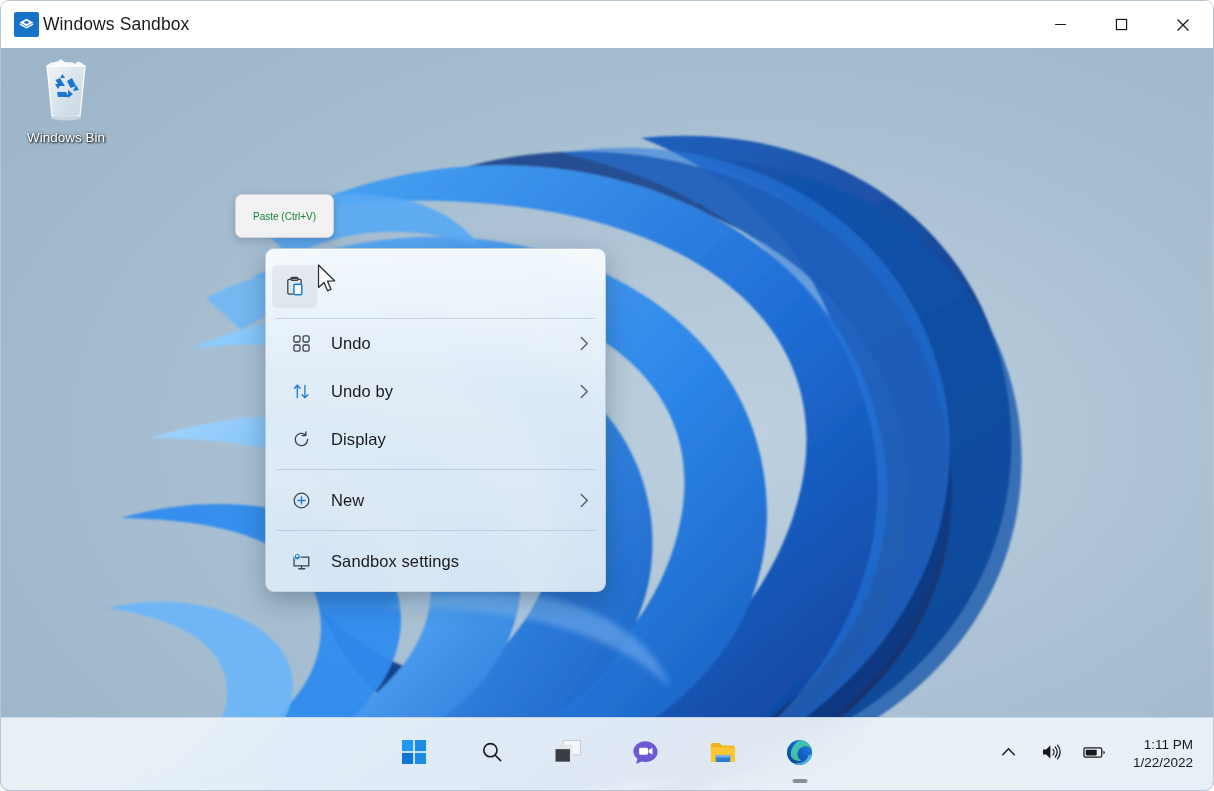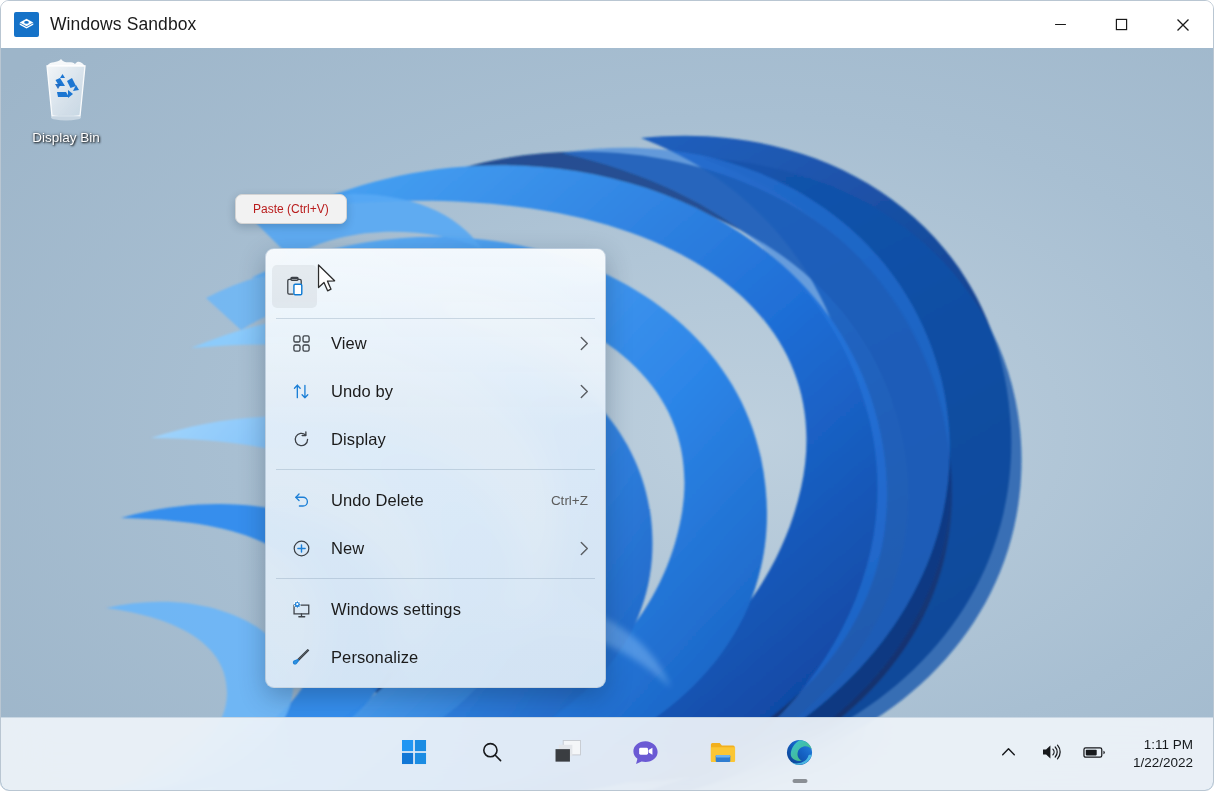--- a/index.html
+++ b/index.html
@@ -32,7 +32,7 @@
     background: #ffffff;
     display: flex; align-items: center;
   }
-  .titlebar-left { display: flex; align-items: center; padding-left: 13px; gap: 11px; }
+  .titlebar-left { display: flex; align-items: center; padding-left: 13px; gap: 4px; }
   .sandbox-icon {
     width: 25px; height: 25px;
     background: #1572c8;

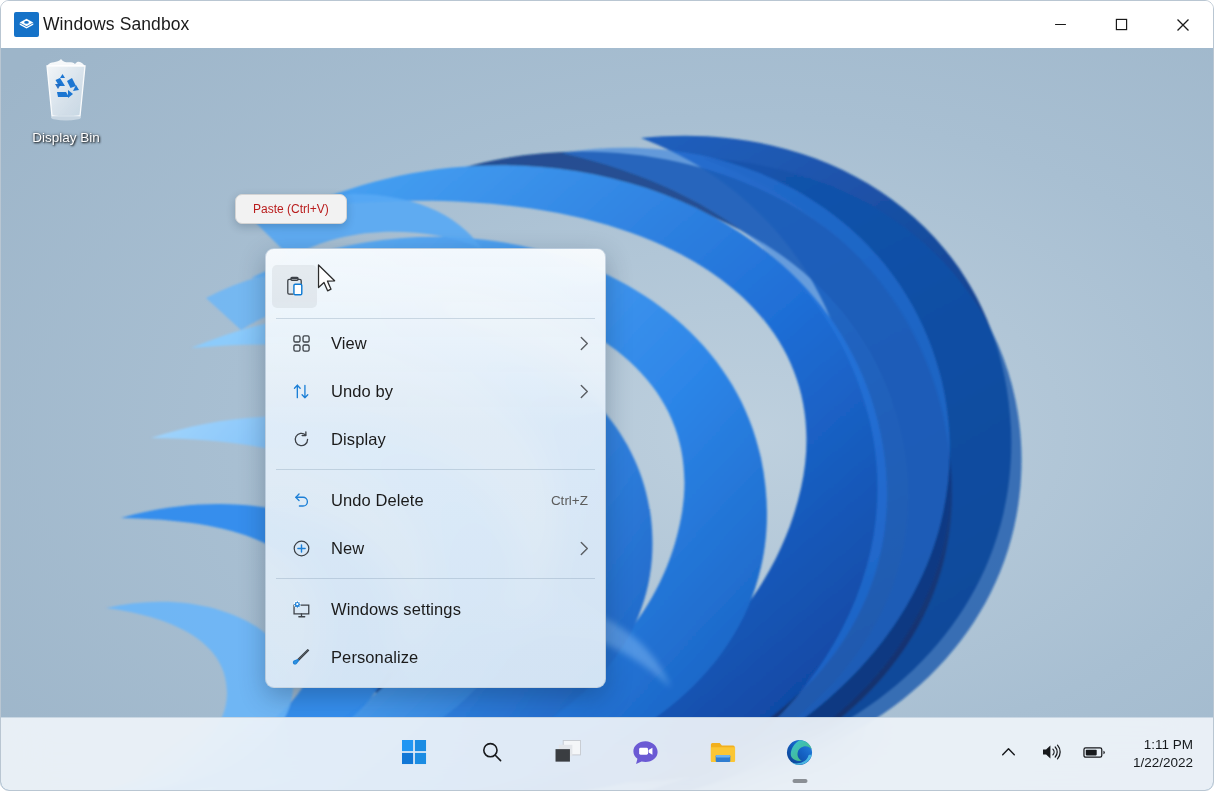--- a/index.html
+++ b/index.html
@@ -323,7 +323,7 @@
             </g>
           </svg>
         </div>
-        <span class="rb-label">Display Bin</span>
+        <span class="rb-label">Windows Bin</span>
       </div>
 
       <div class="tooltip">

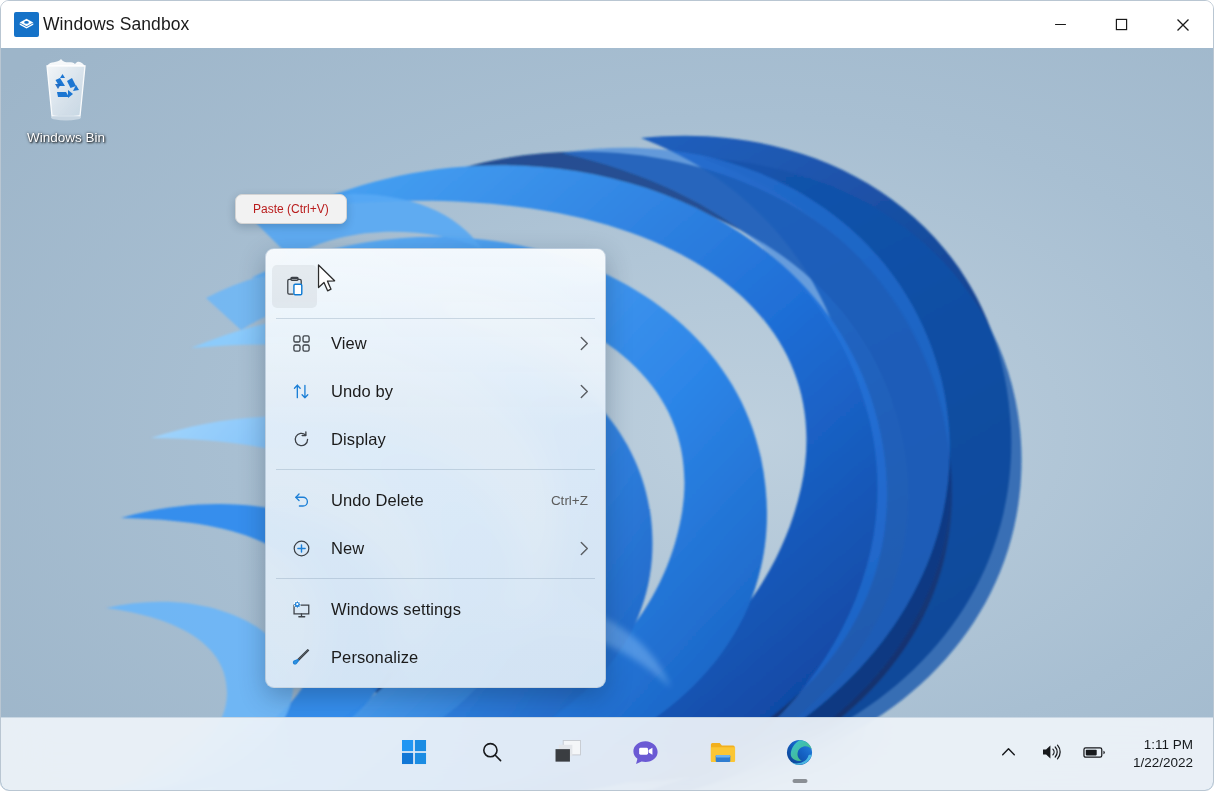--- a/index.html
+++ b/index.html
@@ -80,14 +80,14 @@
   
   .tooltip {
     position: absolute; left: 234px; top: 146px;
-    height: 30px;
+    height: 44px;
     padding: 0 17px;
     display: flex; align-items: center;
     background: #f2f2f2;
     border: 1px solid #d3d3d3;
     border-radius: 7px;
     box-shadow: 0 3px 9px rgba(20,40,60,.22);
-    font-size: 12px; color: #b91c1c;
+    font-size: 10px; color: #15803d;
     white-space: nowrap;
   }
 

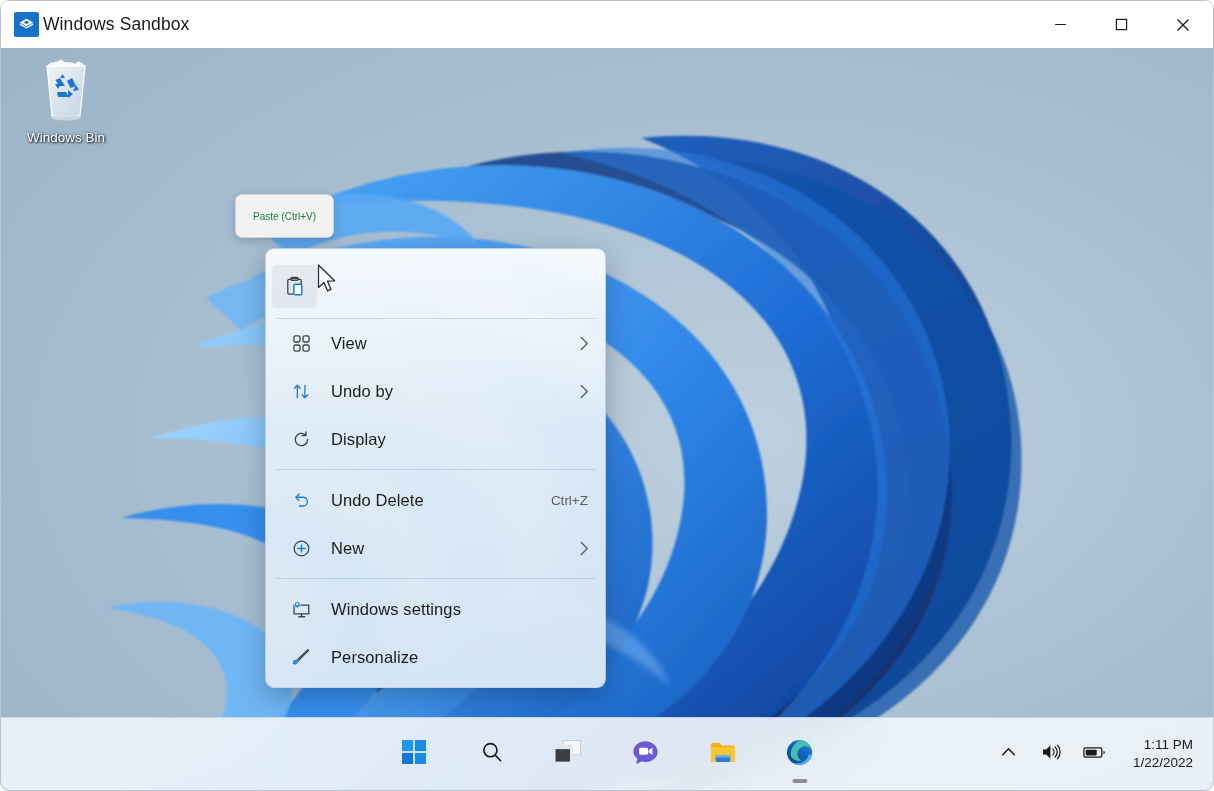--- a/index.html
+++ b/index.html
@@ -354,7 +354,7 @@
               <rect x="11.6" y="11.6" width="6.4" height="6.4" rx="1.6" stroke="#3d4248" stroke-width="1.4"></rect>
             </svg>
           </span>
-          <span class="ctx-label">View</span>
+          <span class="ctx-label">Undo</span>
           <span class="ctx-chev">
             <svg width="11" height="15" viewBox="0 0 10 14">
                 <path d="M2 1.5 7.6 7 2 12.5" stroke="#5d6166" stroke-width="1.35" fill="none" stroke-linecap="round" stroke-linejoin="round"></path>

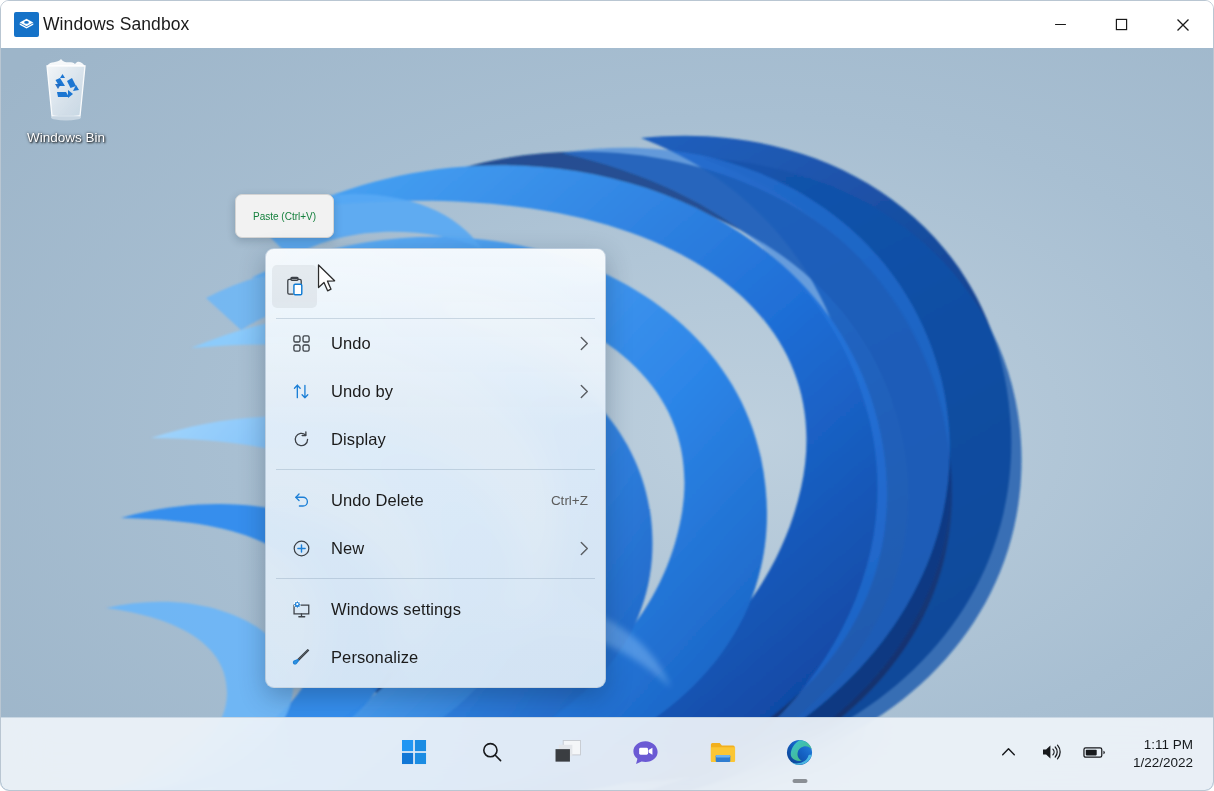--- a/index.html
+++ b/index.html
@@ -389,16 +389,6 @@
 
         <div class="ctx-sep inner"></div>
 
-        <div class="ctx-item">
-          <span class="ctx-ico">
-            <svg width="19" height="19" viewBox="0 0 20 20" fill="none">
-              <path d="M4.2 6.6h7.4a4.6 4.6 0 0 1 0 9.2H7.8" stroke="#1c7fd6" stroke-width="1.4" stroke-linecap="round"></path>
-              <path d="M7.4 3.2 4 6.7l3.4 3.4" stroke="#1c7fd6" stroke-width="1.4" stroke-linecap="round" stroke-linejoin="round"></path>
-            </svg>
-          </span>
-          <span class="ctx-label">Undo Delete</span>
-          <span class="ctx-accel">Ctrl+Z</span>
-        </div>
 
         <div class="ctx-item">
           <span class="ctx-ico">

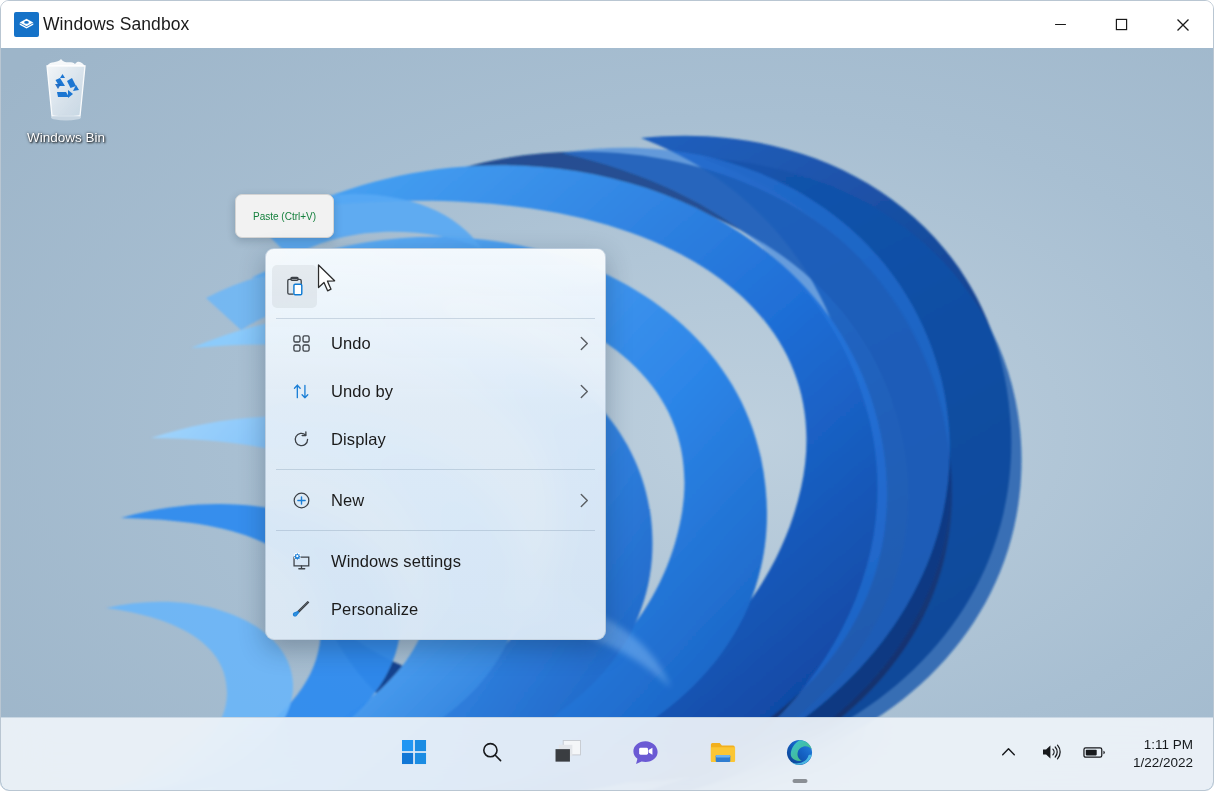--- a/index.html
+++ b/index.html
@@ -417,7 +417,7 @@
               <circle cx="6.6" cy="5.4" r="1.2" fill="#ffffff"></circle>
             </svg>
           </span>
-          <span class="ctx-label">Windows settings</span>
+          <span class="ctx-label">Sandbox settings</span>
         </div>
 
         <div class="ctx-item">

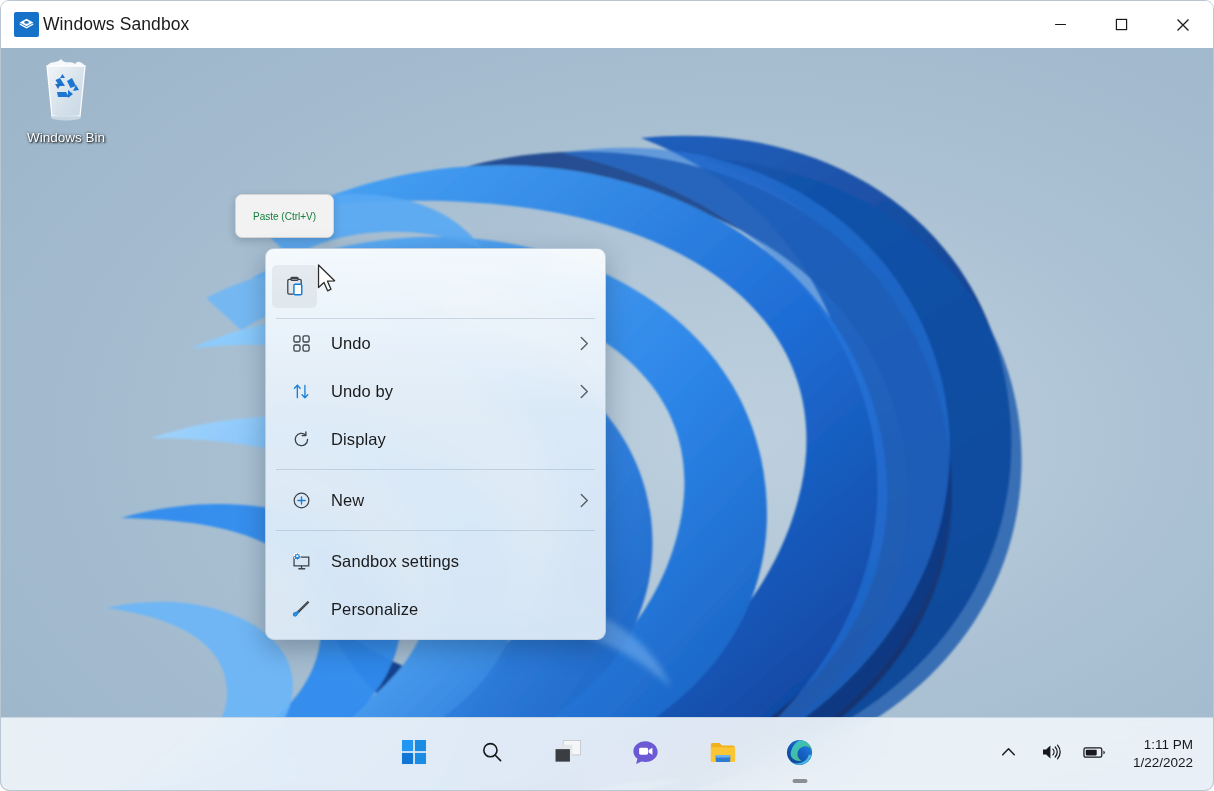--- a/index.html
+++ b/index.html
@@ -420,16 +420,6 @@
           <span class="ctx-label">Sandbox settings</span>
         </div>
 
-        <div class="ctx-item">
-          <span class="ctx-ico">
-            <svg width="20" height="20" viewBox="0 0 20 20" fill="none">
-              <path d="M16.8 2.6 6.6 12.8" stroke="#3d4248" stroke-width="1.3" stroke-linecap="round"></path>
-              <path d="M17.6 3.4 7.4 13.6" stroke="#3d4248" stroke-width="1.3" stroke-linecap="round"></path>
-              <path d="M6.8 12.6 7.6 13.4 5.4 16.3a2 2 0 0 1-2.7.2 2 2 0 0 1 .4-2.6z" fill="#2f93e0" stroke="#1c7fd6" stroke-width="1.1" stroke-linejoin="round"></path>
-            </svg>
-          </span>
-          <span class="ctx-label">Personalize</span>
-        </div>
       </div>
 
       <svg class="cursor" viewBox="0 0 22 32">

